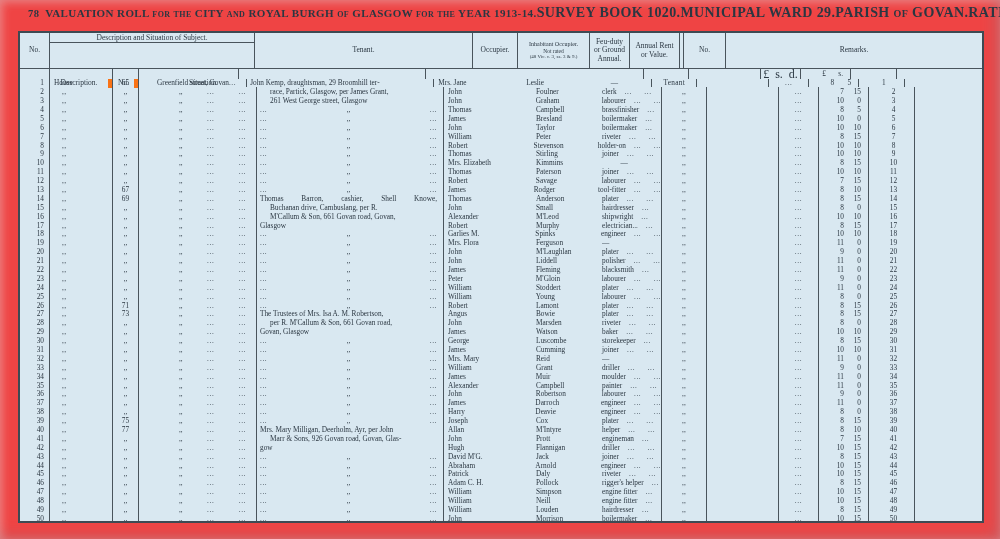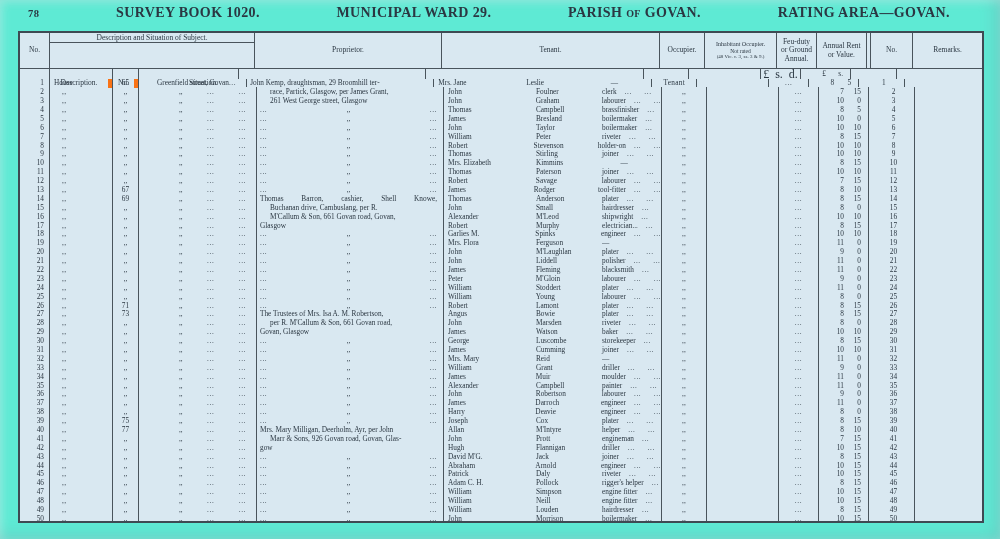--- a/index.html
+++ b/index.html
@@ -5,7 +5,7 @@
   html,body{margin:0;padding:0;}
   .page{
     position:relative;width:1000px;height:539px;overflow:hidden;
-    background:#5eead4;
+    background:#ef4444;
     font-family:"Liberation Serif", serif;color:#2b3742;
     box-shadow:inset -6px -4px 14px rgba(120,140,155,.25), inset 2px 2px 10px rgba(255,255,255,.35);
   }

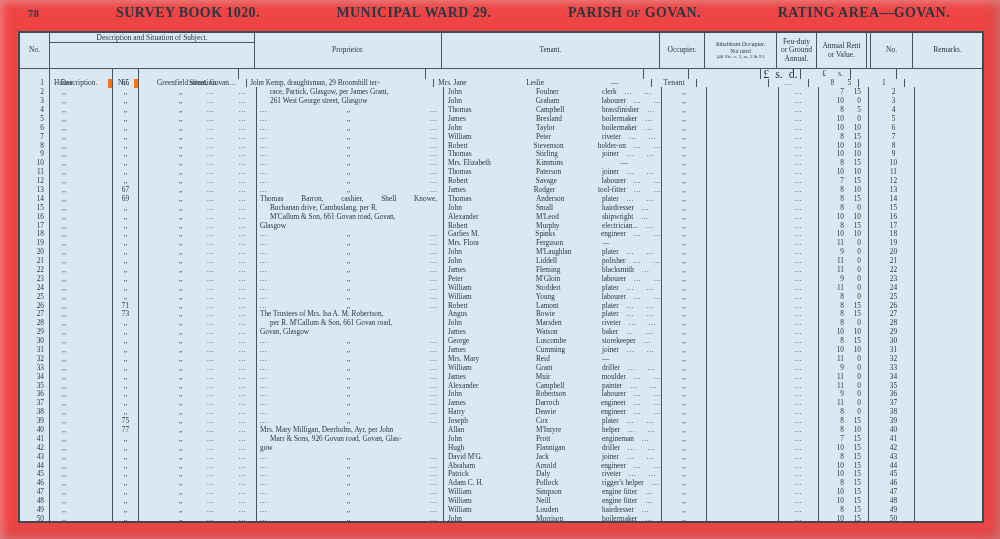--- a/index.html
+++ b/index.html
@@ -74,6 +74,7 @@
 
   <div class="topline">
     <span class="pageno">78</span>
+    <span class="maintitle">VALUATION ROLL for the CITY and ROYAL BURGH of GLASGOW for the YEAR 1913-14.</span>
     <span class="seg">SURVEY BOOK 1020.</span>
     <span class="seg">MUNICIPAL WARD 29.</span>
     <span class="seg">PARISH of GOVAN.</span>

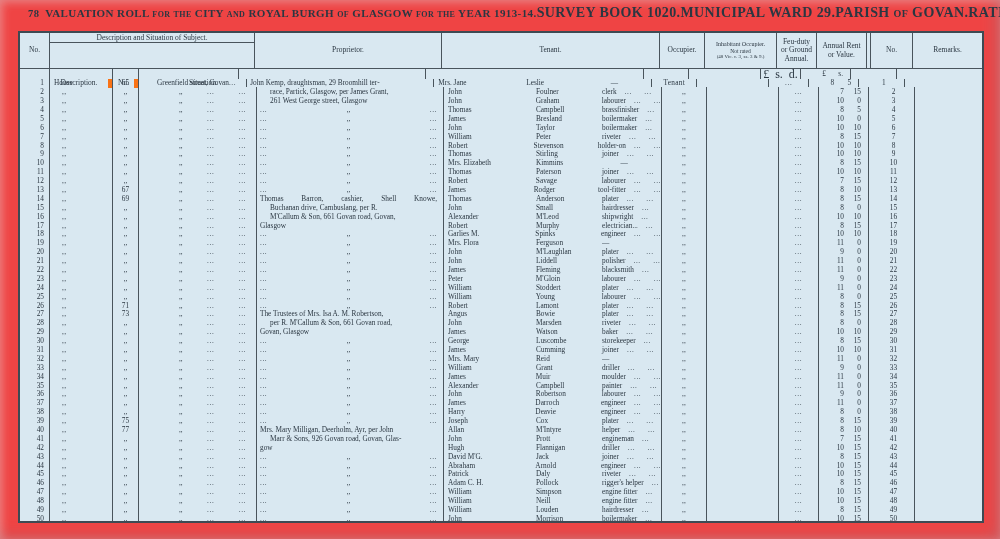--- a/index.html
+++ b/index.html
@@ -93,7 +93,6 @@
           <div class="th c4">Situation.</div>
         </div>
       </div>
-      <div class="th c5">Proprietor.</div>
       <div class="th c6">Tenant.</div>
       <div class="th c7">Occupier.</div>
       <div class="th c8">

